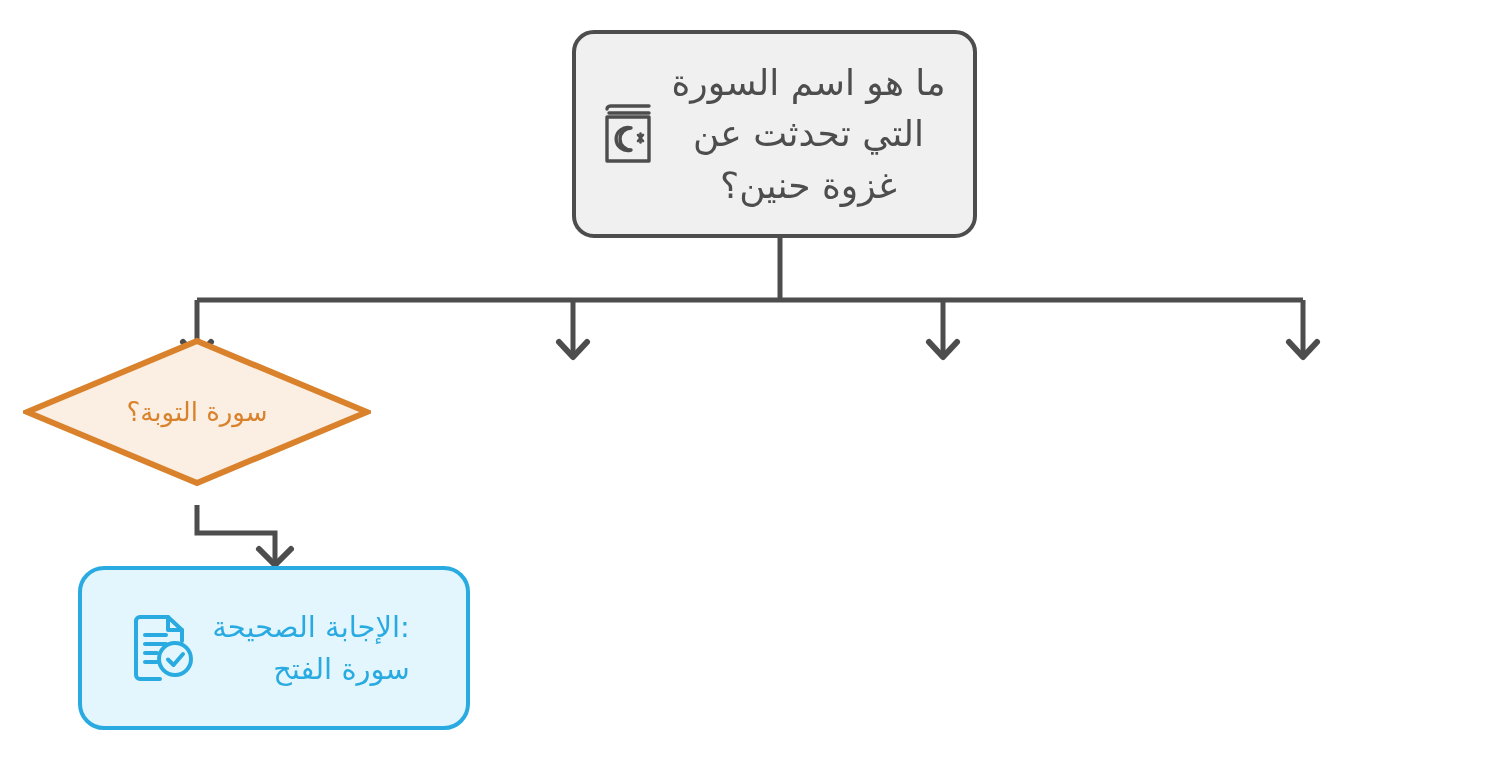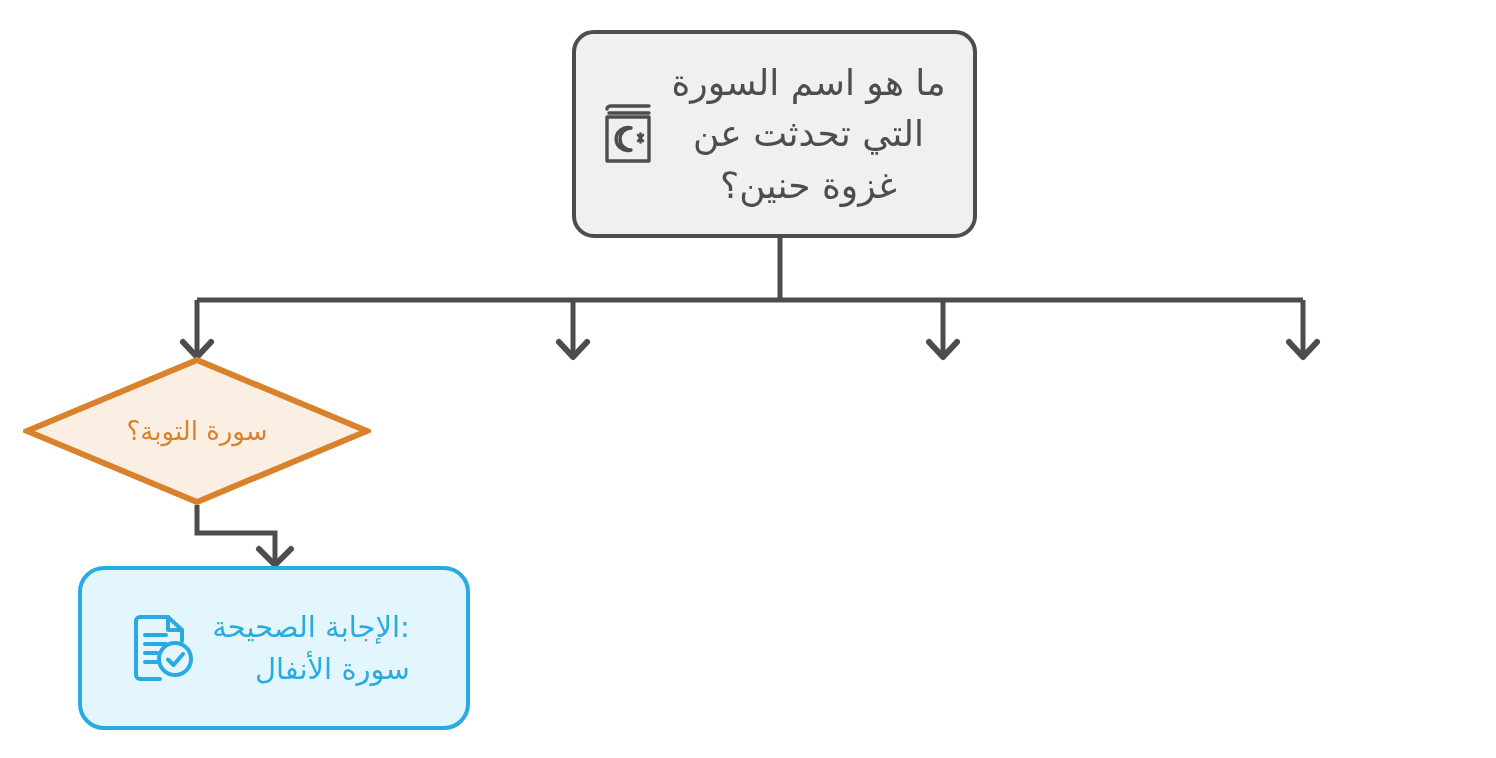--- a/index.html
+++ b/index.html
@@ -177,7 +177,7 @@
 غزوة حنين؟</div>
   </div>
 
-  <div class="diamond-wrap" style="left:23px; top:356px;">
+  <div class="diamond-wrap" style="left:23px; top:337px;">
     <svg class="diamond" viewBox="0 0 348 150" xmlns="http://www.w3.org/2000/svg" preserveAspectRatio="none">
       <polygon points="174,4 344,75 174,146 4,75" fill="#FBEEE3" stroke="#D9822B" stroke-width="6" stroke-linejoin="miter"></polygon>
     </svg>

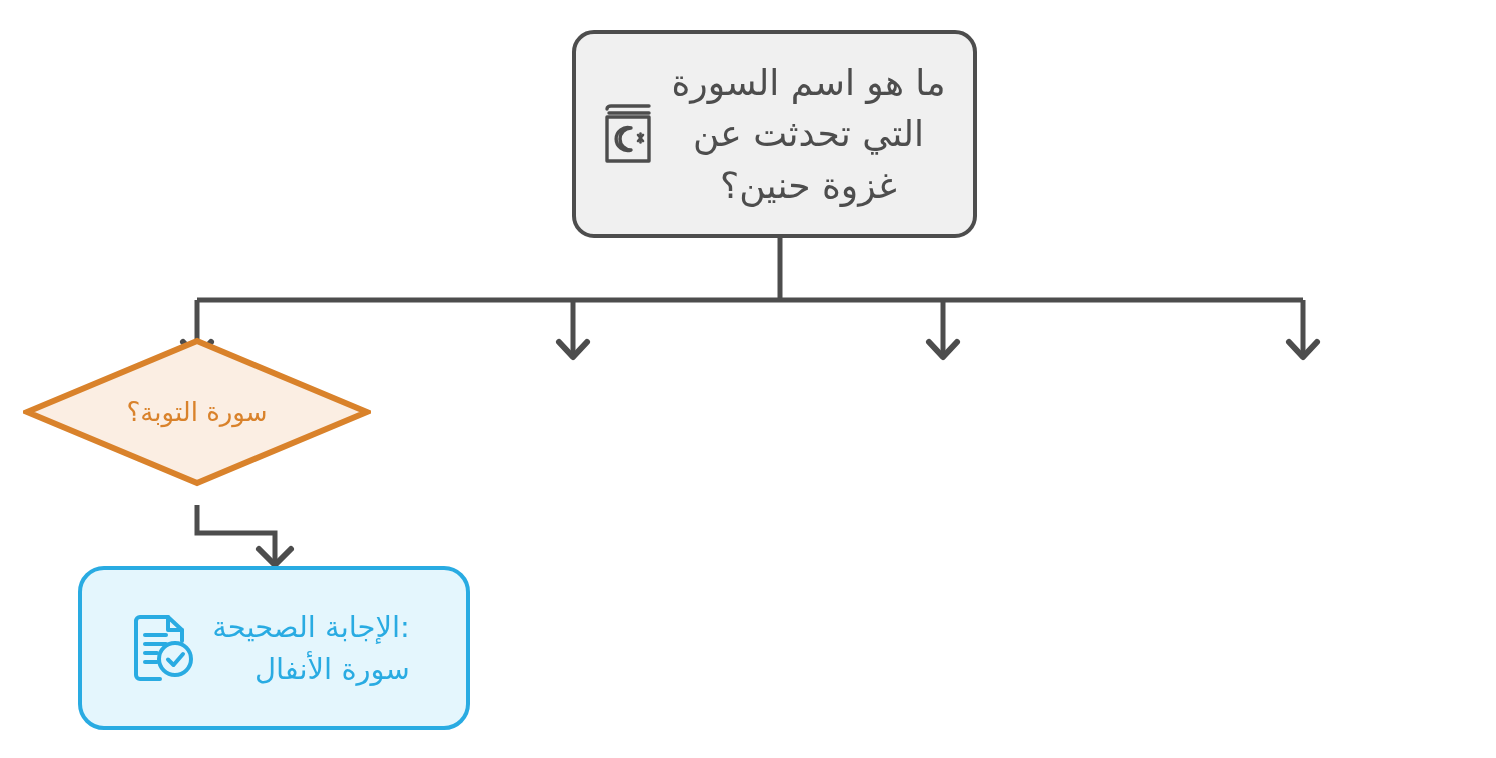--- a/index.html
+++ b/index.html
@@ -206,7 +206,7 @@
       </g>
     </svg>
     <div class="answer-text">:الإجابة الصحيحة
-سورة الأنفال</div>
+سورة الفتح</div>
   </div>
 
 </div>

